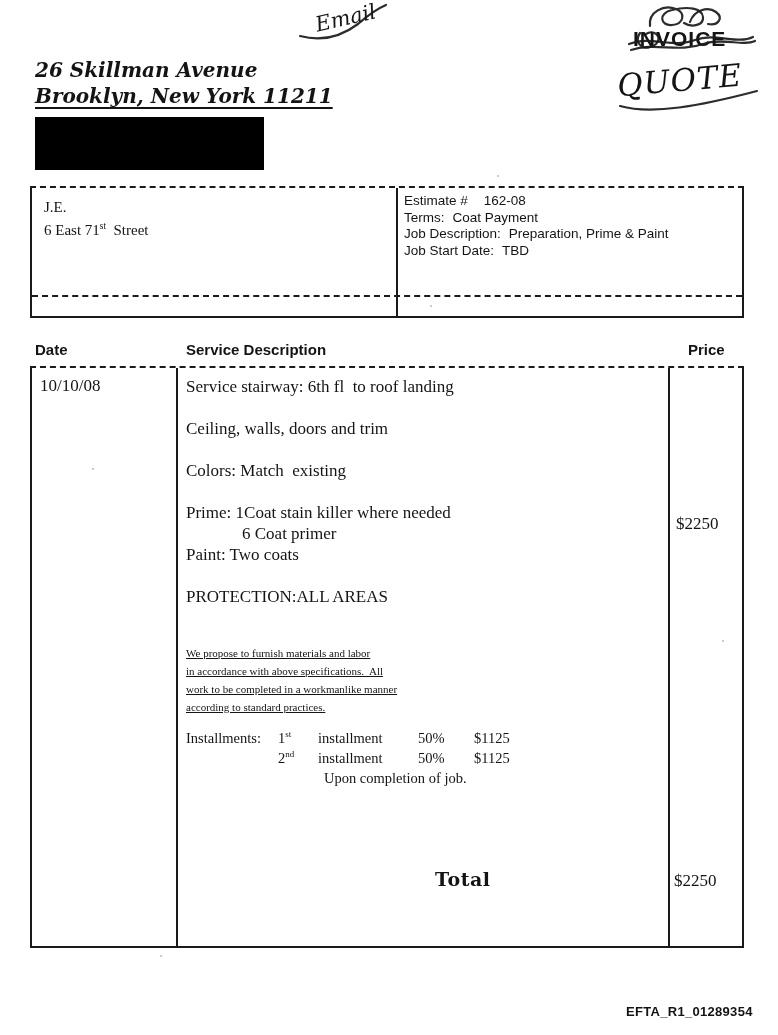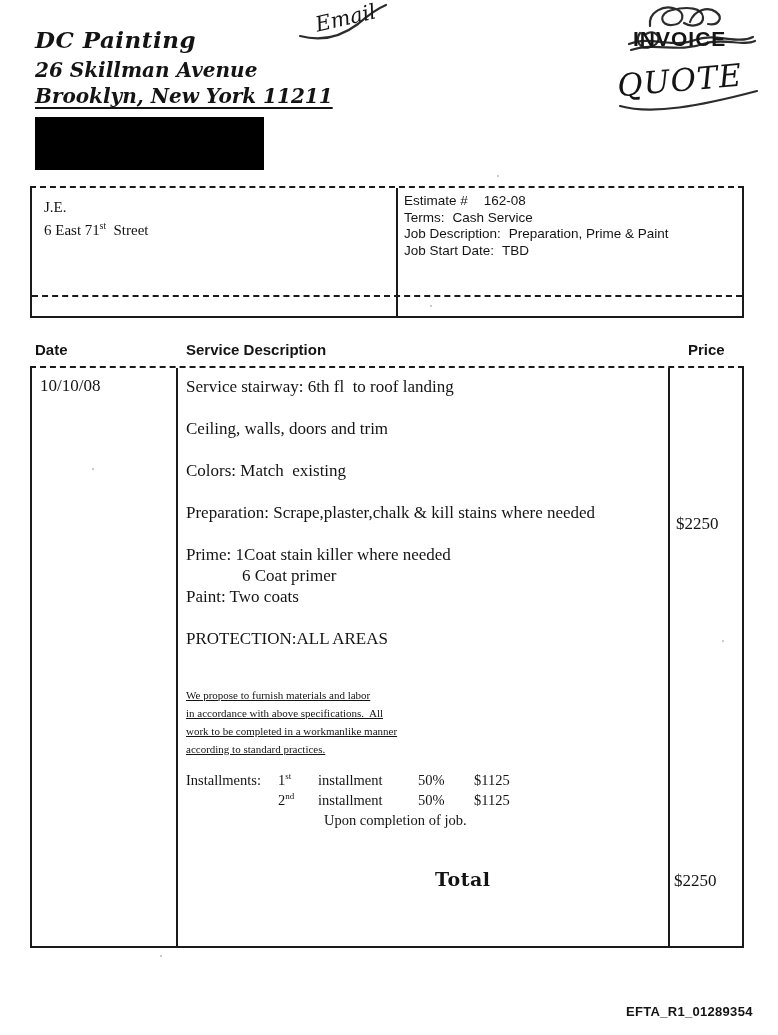--- a/index.html
+++ b/index.html
@@ -69,7 +69,6 @@
 
 <div class="page">
 
-  <div class="company-name">DC Painting</div>
   <div class="addr1">26 Skillman Avenue</div>
   <div class="addr2">Brooklyn, New York 11211</div>
 

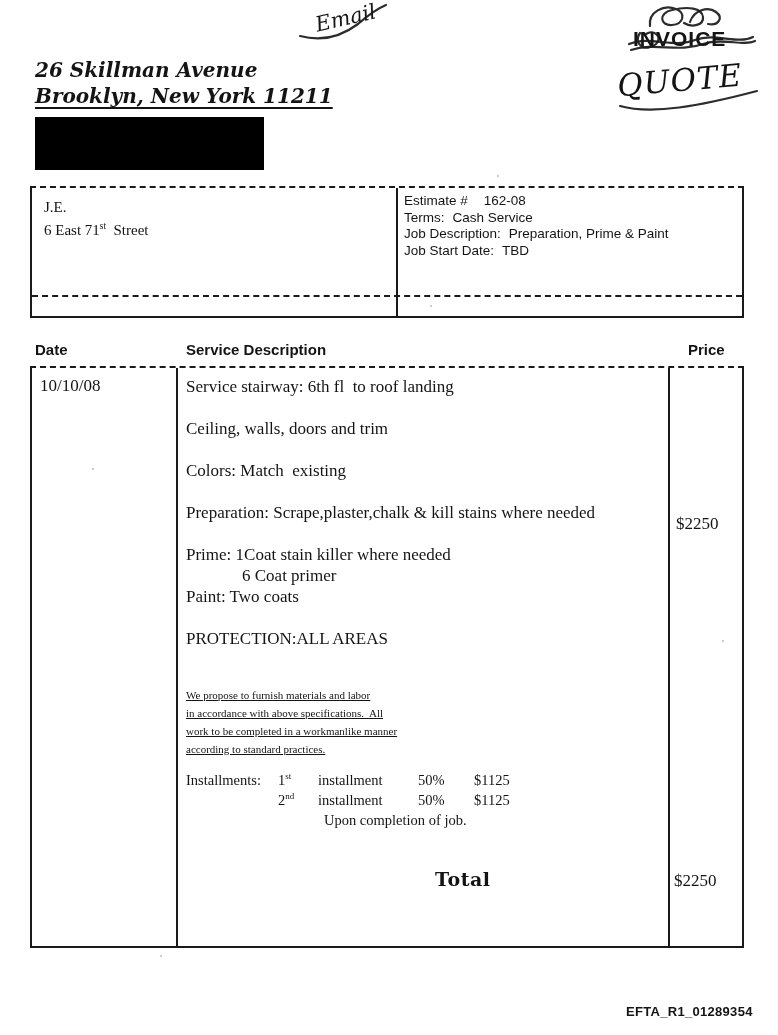--- a/index.html
+++ b/index.html
@@ -103,7 +103,7 @@
 
     <div class="estimate">
       <div><span>Estimate #</span><span class="est-gap">162-08</span></div>
-      <div><span>Terms:</span><span class="est-sp">Cash Service</span></div>
+      <div><span>Terms:</span><span class="est-sp">Coat Payment</span></div>
       <div><span>Job Description:</span><span class="est-sp">Preparation, Prime &amp; Paint</span></div>
       <div><span>Job Start Date:</span><span class="est-sp">TBD</span></div>
     </div>

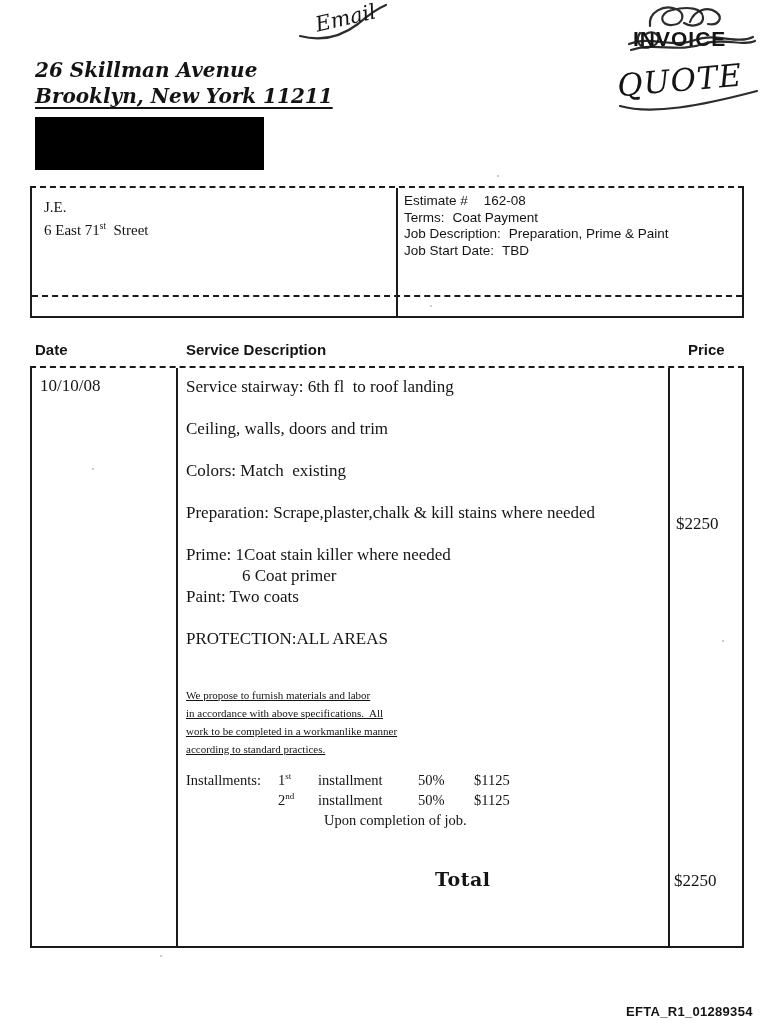--- a/index.html
+++ b/index.html
@@ -124,7 +124,6 @@
     <div class="dl">Service stairway: 6th fl  to roof landing</div>
     <div class="dl gap">Ceiling, walls, doors and trim</div>
     <div class="dl gap">Colors: Match  existing</div>
-    <div class="dl gap">Preparation: Scrape,plaster,chalk &amp; kill stains where needed</div>
     <div class="dl gap">Prime: 1Coat stain killer where needed</div>
     <div class="dl indent">6 Coat primer</div>
     <div class="dl">Paint: Two coats</div>

